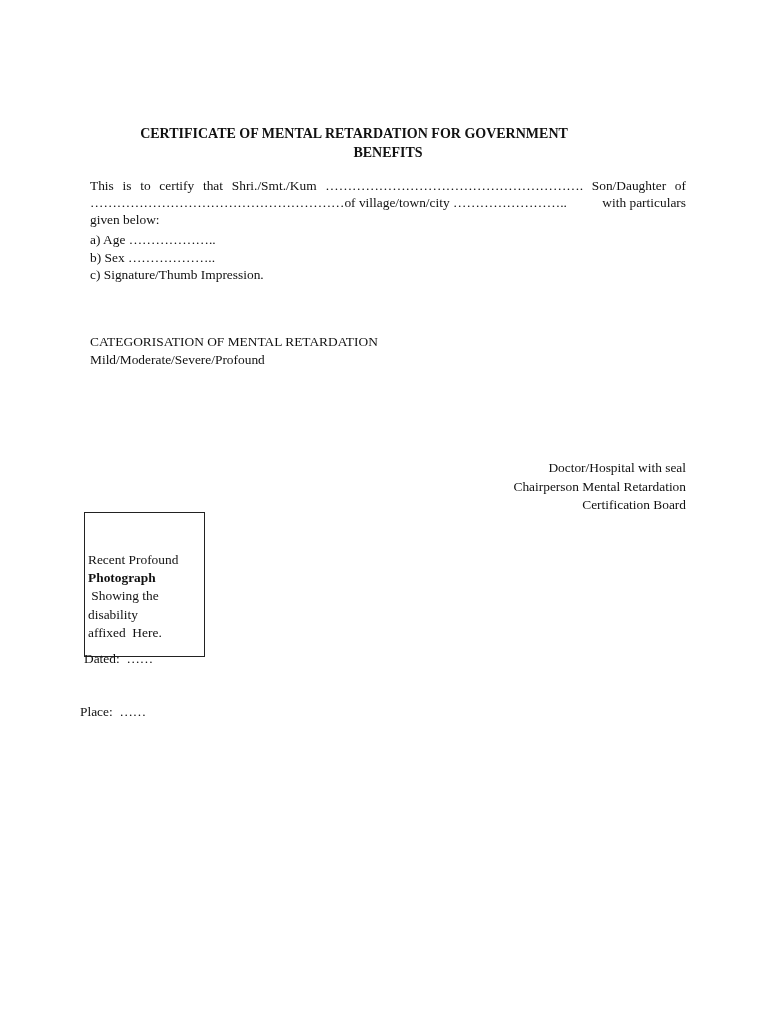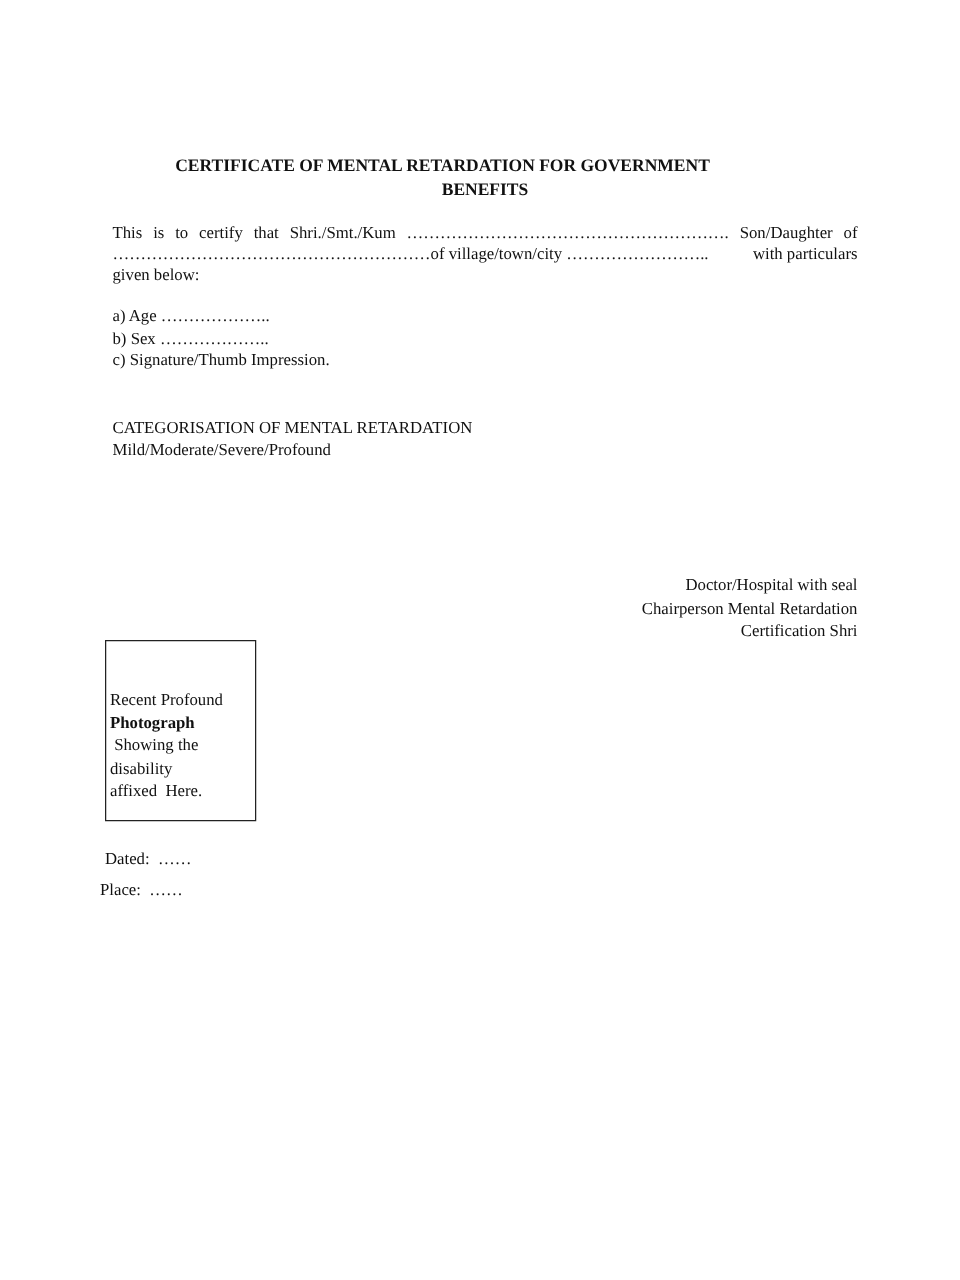--- a/index.html
+++ b/index.html
@@ -91,7 +91,7 @@
   <div>given below:</div>
 </div>
 
-<div class="para" style="top:244px; line-height:17.5px;">
+<div class="para" style="top:231px; line-height:17.5px;">
   <div>a) Age ………………..</div>
   <div>b) Sex ………………..</div>
   <div>c) Signature/Thumb Impression.</div>

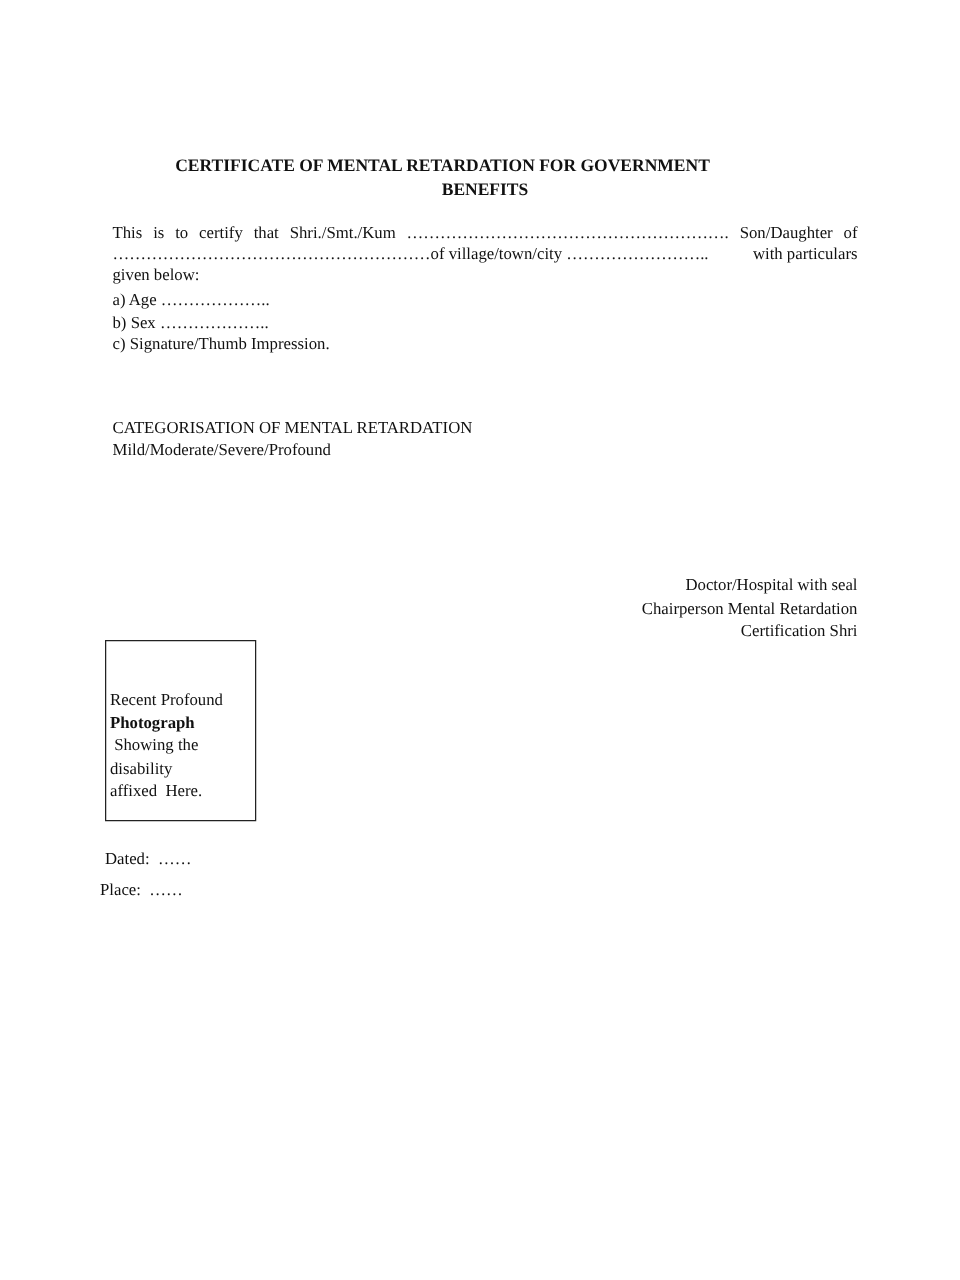--- a/index.html
+++ b/index.html
@@ -105,7 +105,7 @@
 <div class="right-block">
   <div>Doctor/Hospital with seal</div>
   <div>Chairperson Mental Retardation</div>
-  <div>Certification Shri</div>
+  <div>Certification Board</div>
 </div>
 
 <div class="photo-box">

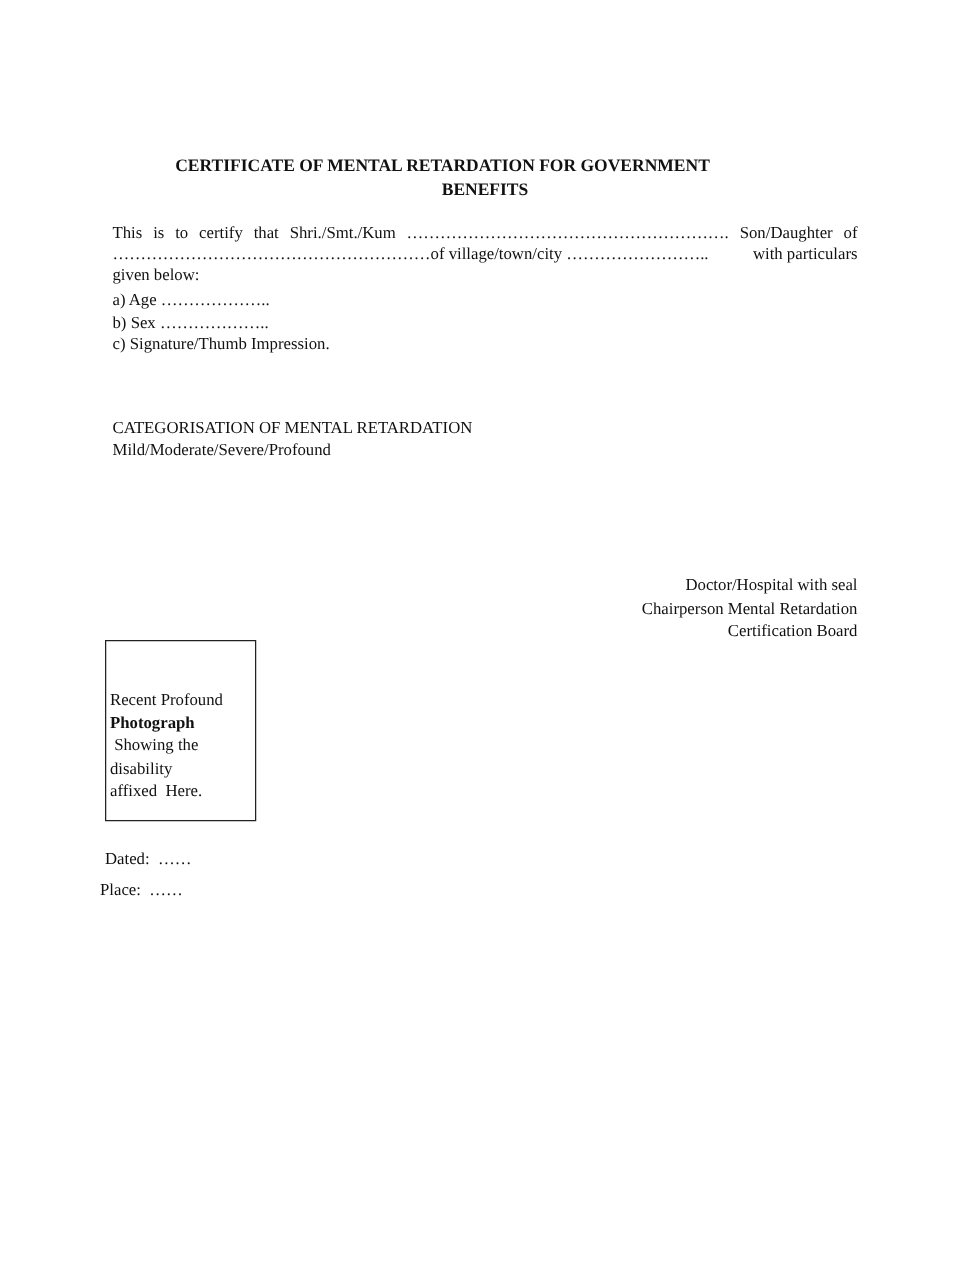--- a/index.html
+++ b/index.html
@@ -118,7 +118,7 @@
   </div>
 </div>
 
-<div class="abs" style="left:84px; top:679px; white-space:pre;">Dated:  ……</div>
+<div class="abs" style="left:84px; top:651px; white-space:pre;">Dated:  ……</div>
 <div class="abs" style="left:80px; top:704px; white-space:pre;">Place:  ……</div>
 
 </body></html>

